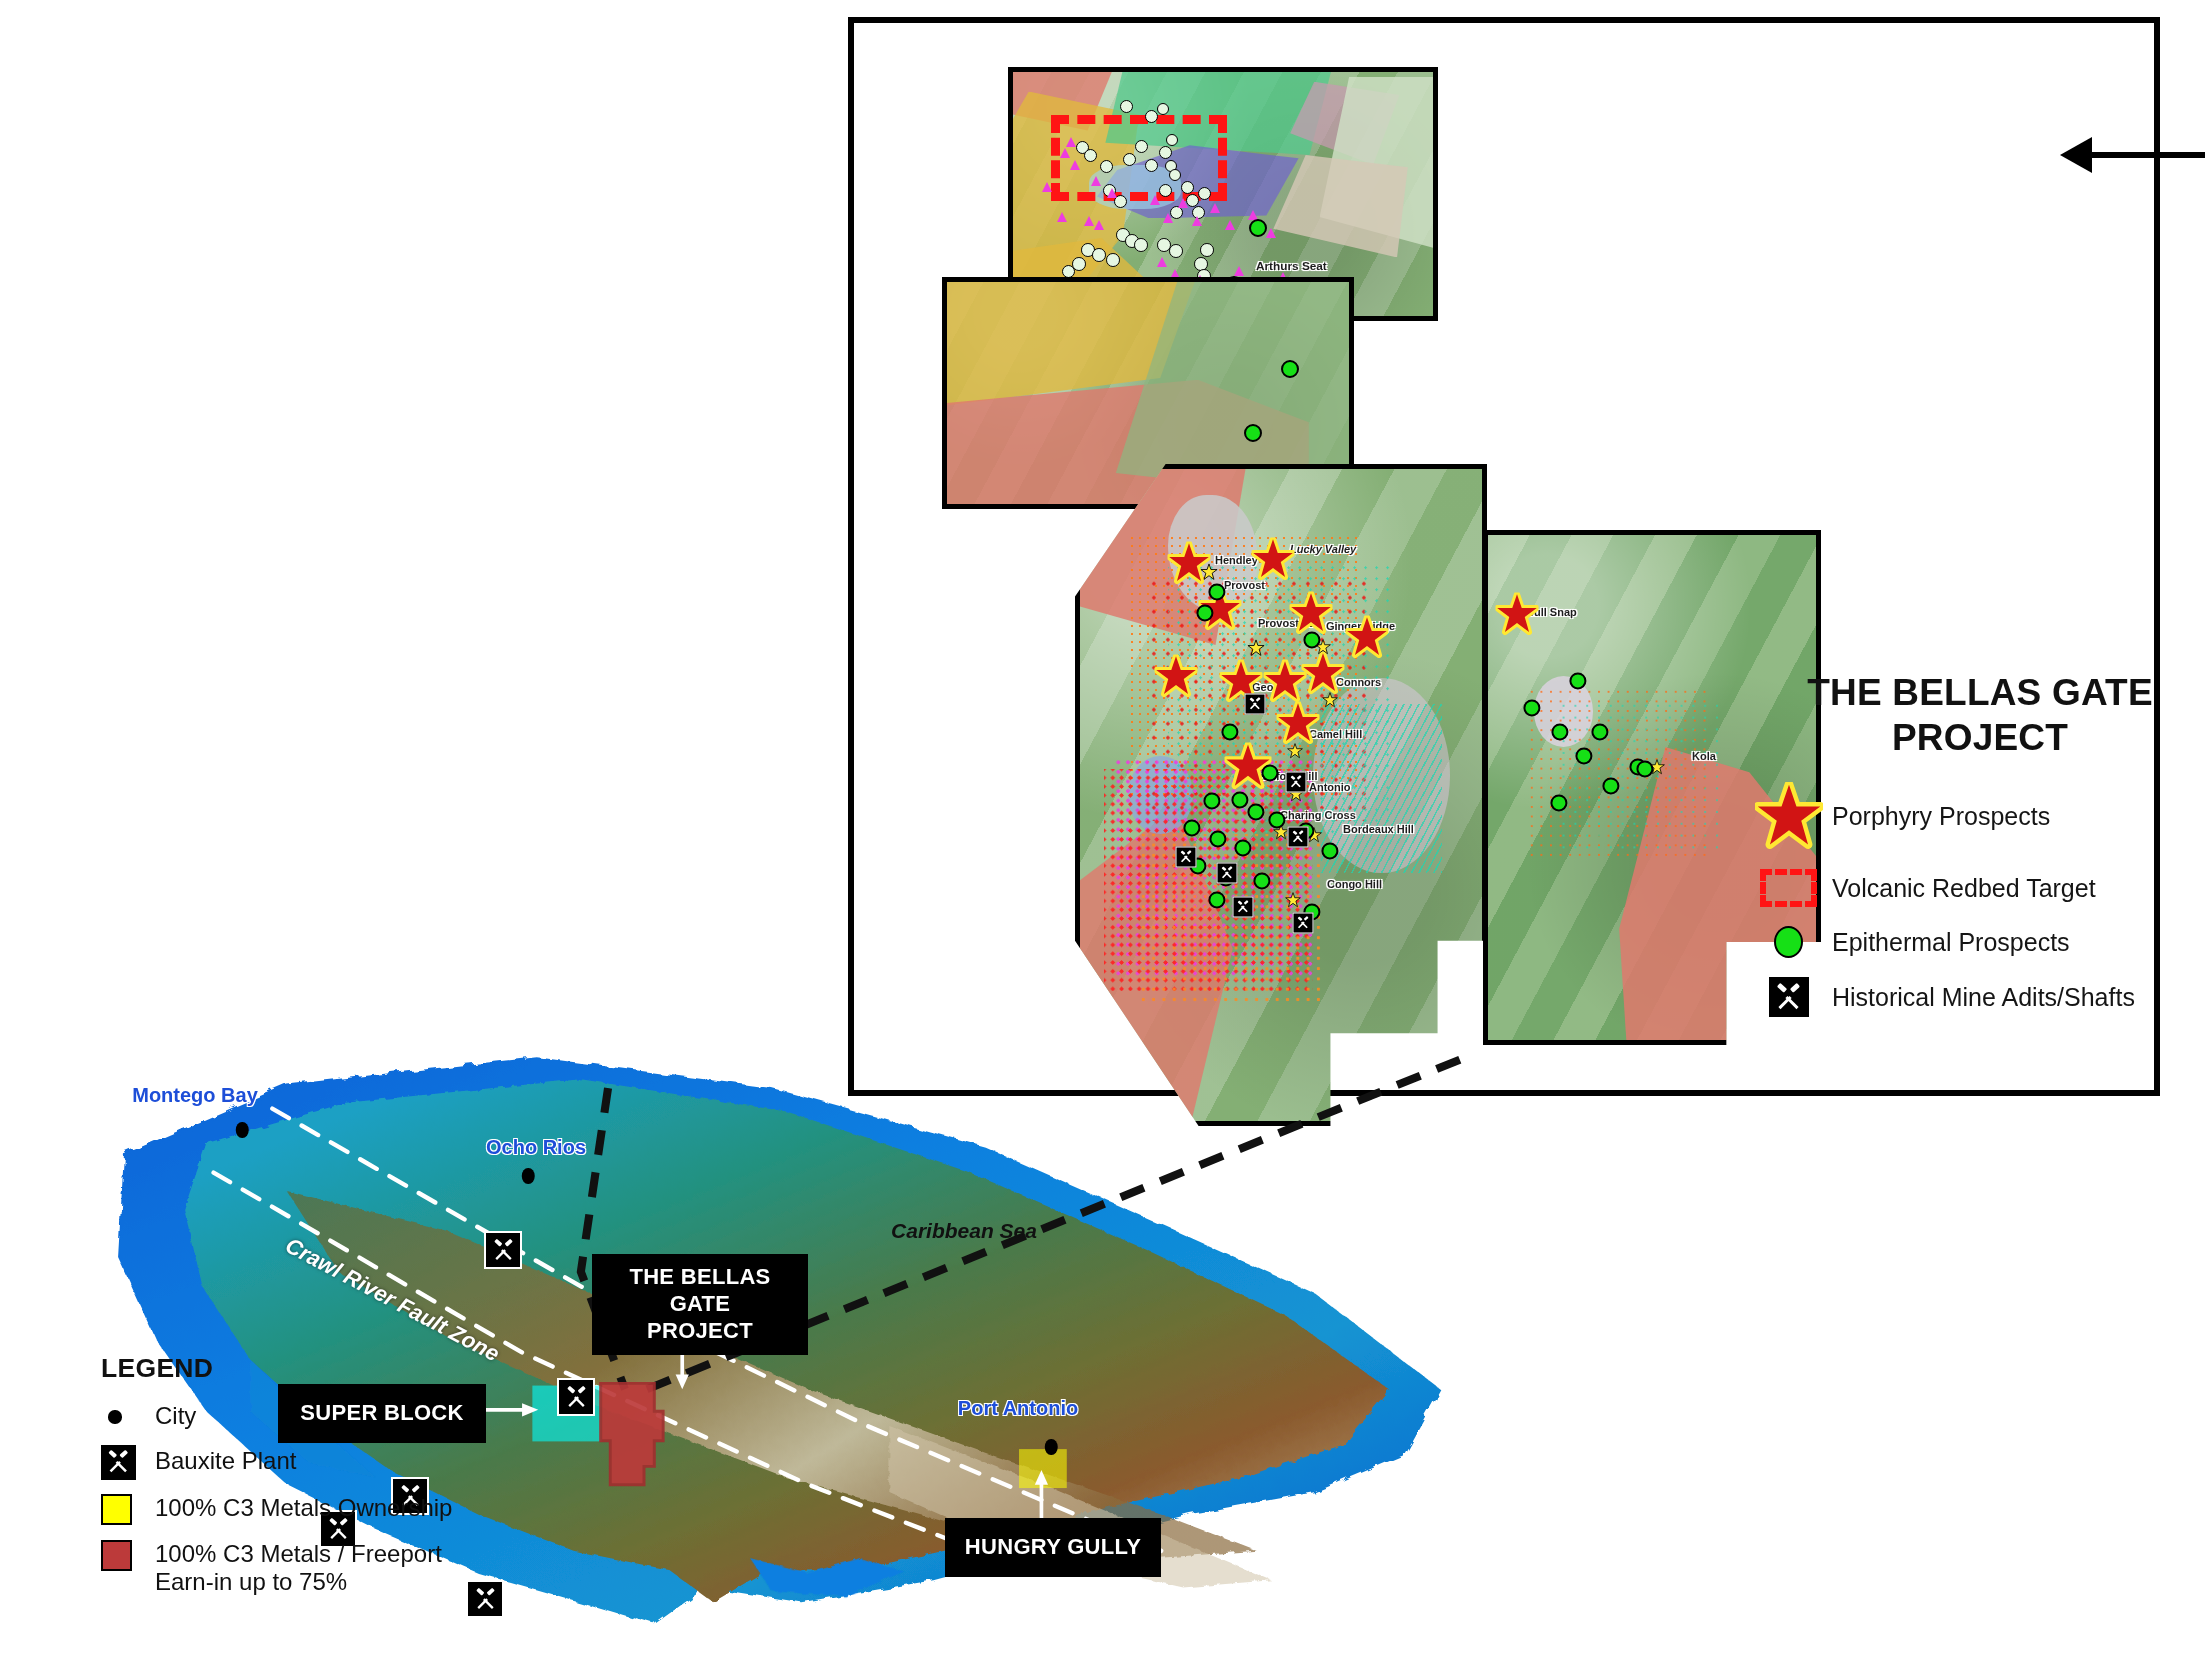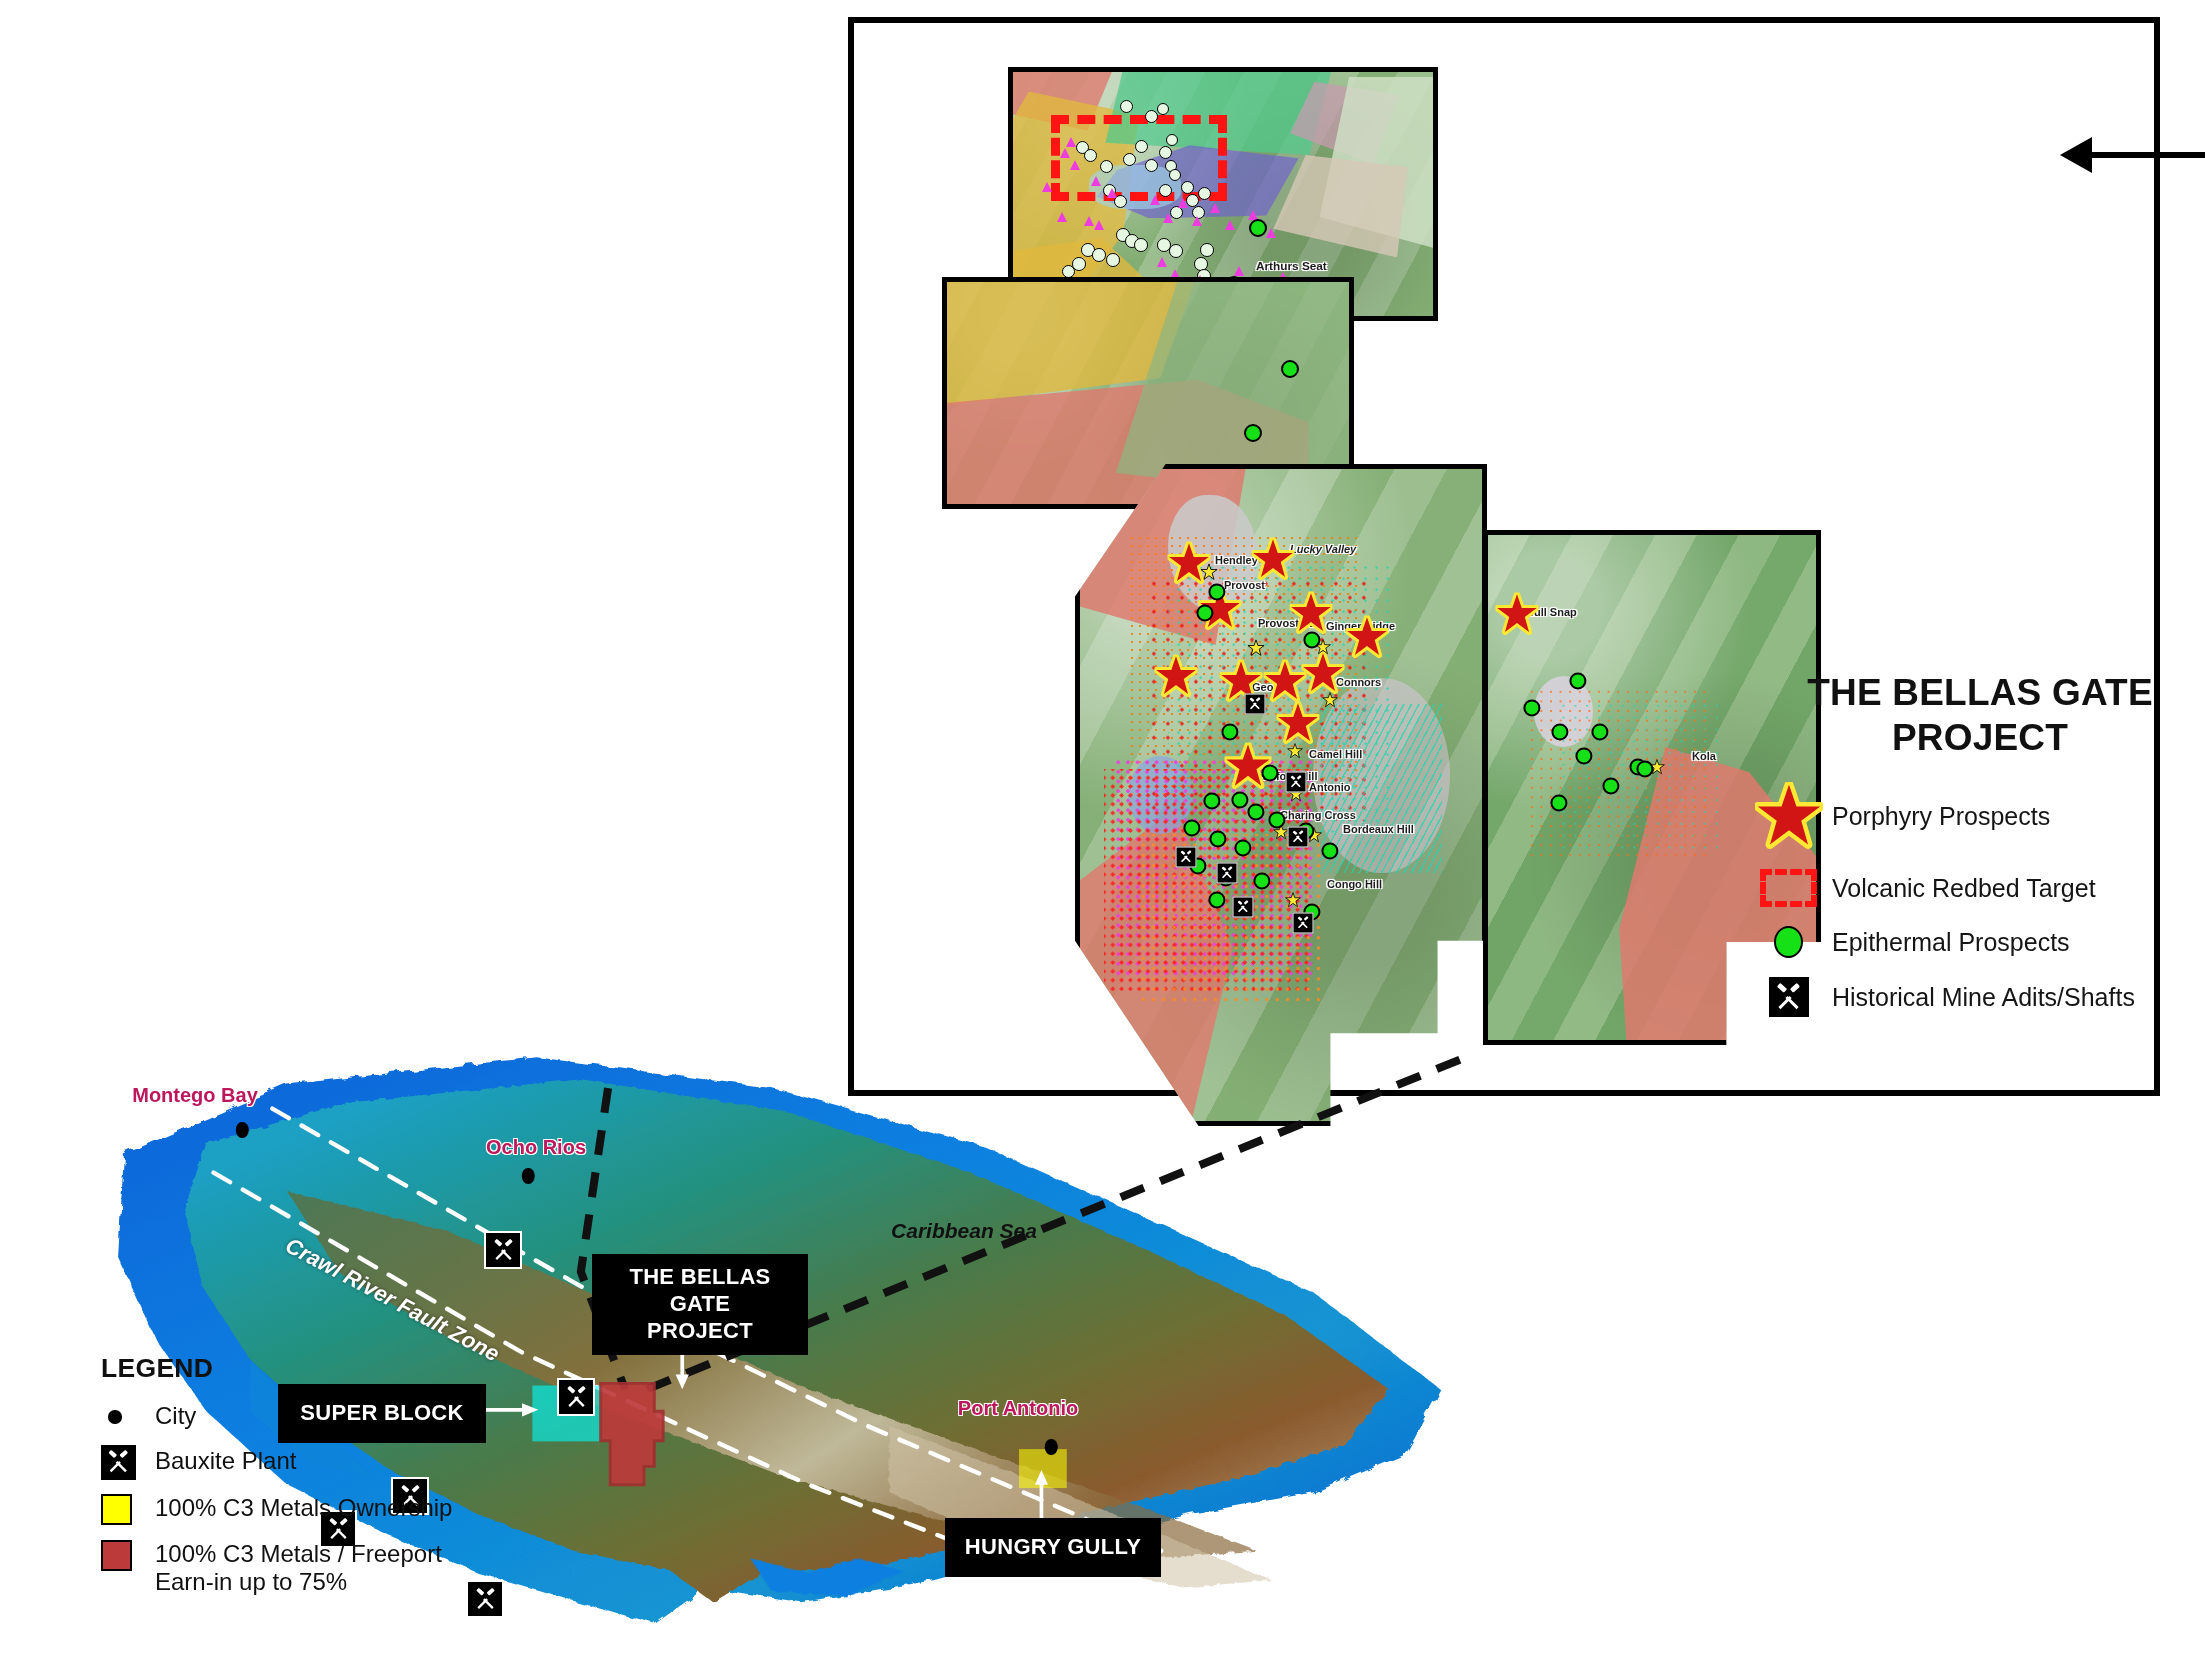--- a/index.html
+++ b/index.html
@@ -221,7 +221,7 @@
     <span class="xlabel" style="left:246px;top:151px;font-size:11px;">Ginger Ridge</span>
     <span class="xlabel" style="left:256px;top:207px;font-size:11px;">Connors</span>
     <span class="xlabel" style="left:172px;top:212px;font-size:11px;">Geo</span>
-    <span class="xlabel" style="left:229px;top:259px;font-size:11px;margin-top:20px;">Camel Hill</span>
+    <span class="xlabel" style="left:229px;top:259px;font-size:11px;">Camel Hill</span>
     <span class="xlabel" style="left:169px;top:301px;font-size:11px;">Stamford Hill</span>
     <span class="xlabel" style="left:229px;top:312px;font-size:11px;">Antonio</span>
     <span class="xlabel" style="left:200px;top:340px;font-size:11px;">Charing Cross</span>

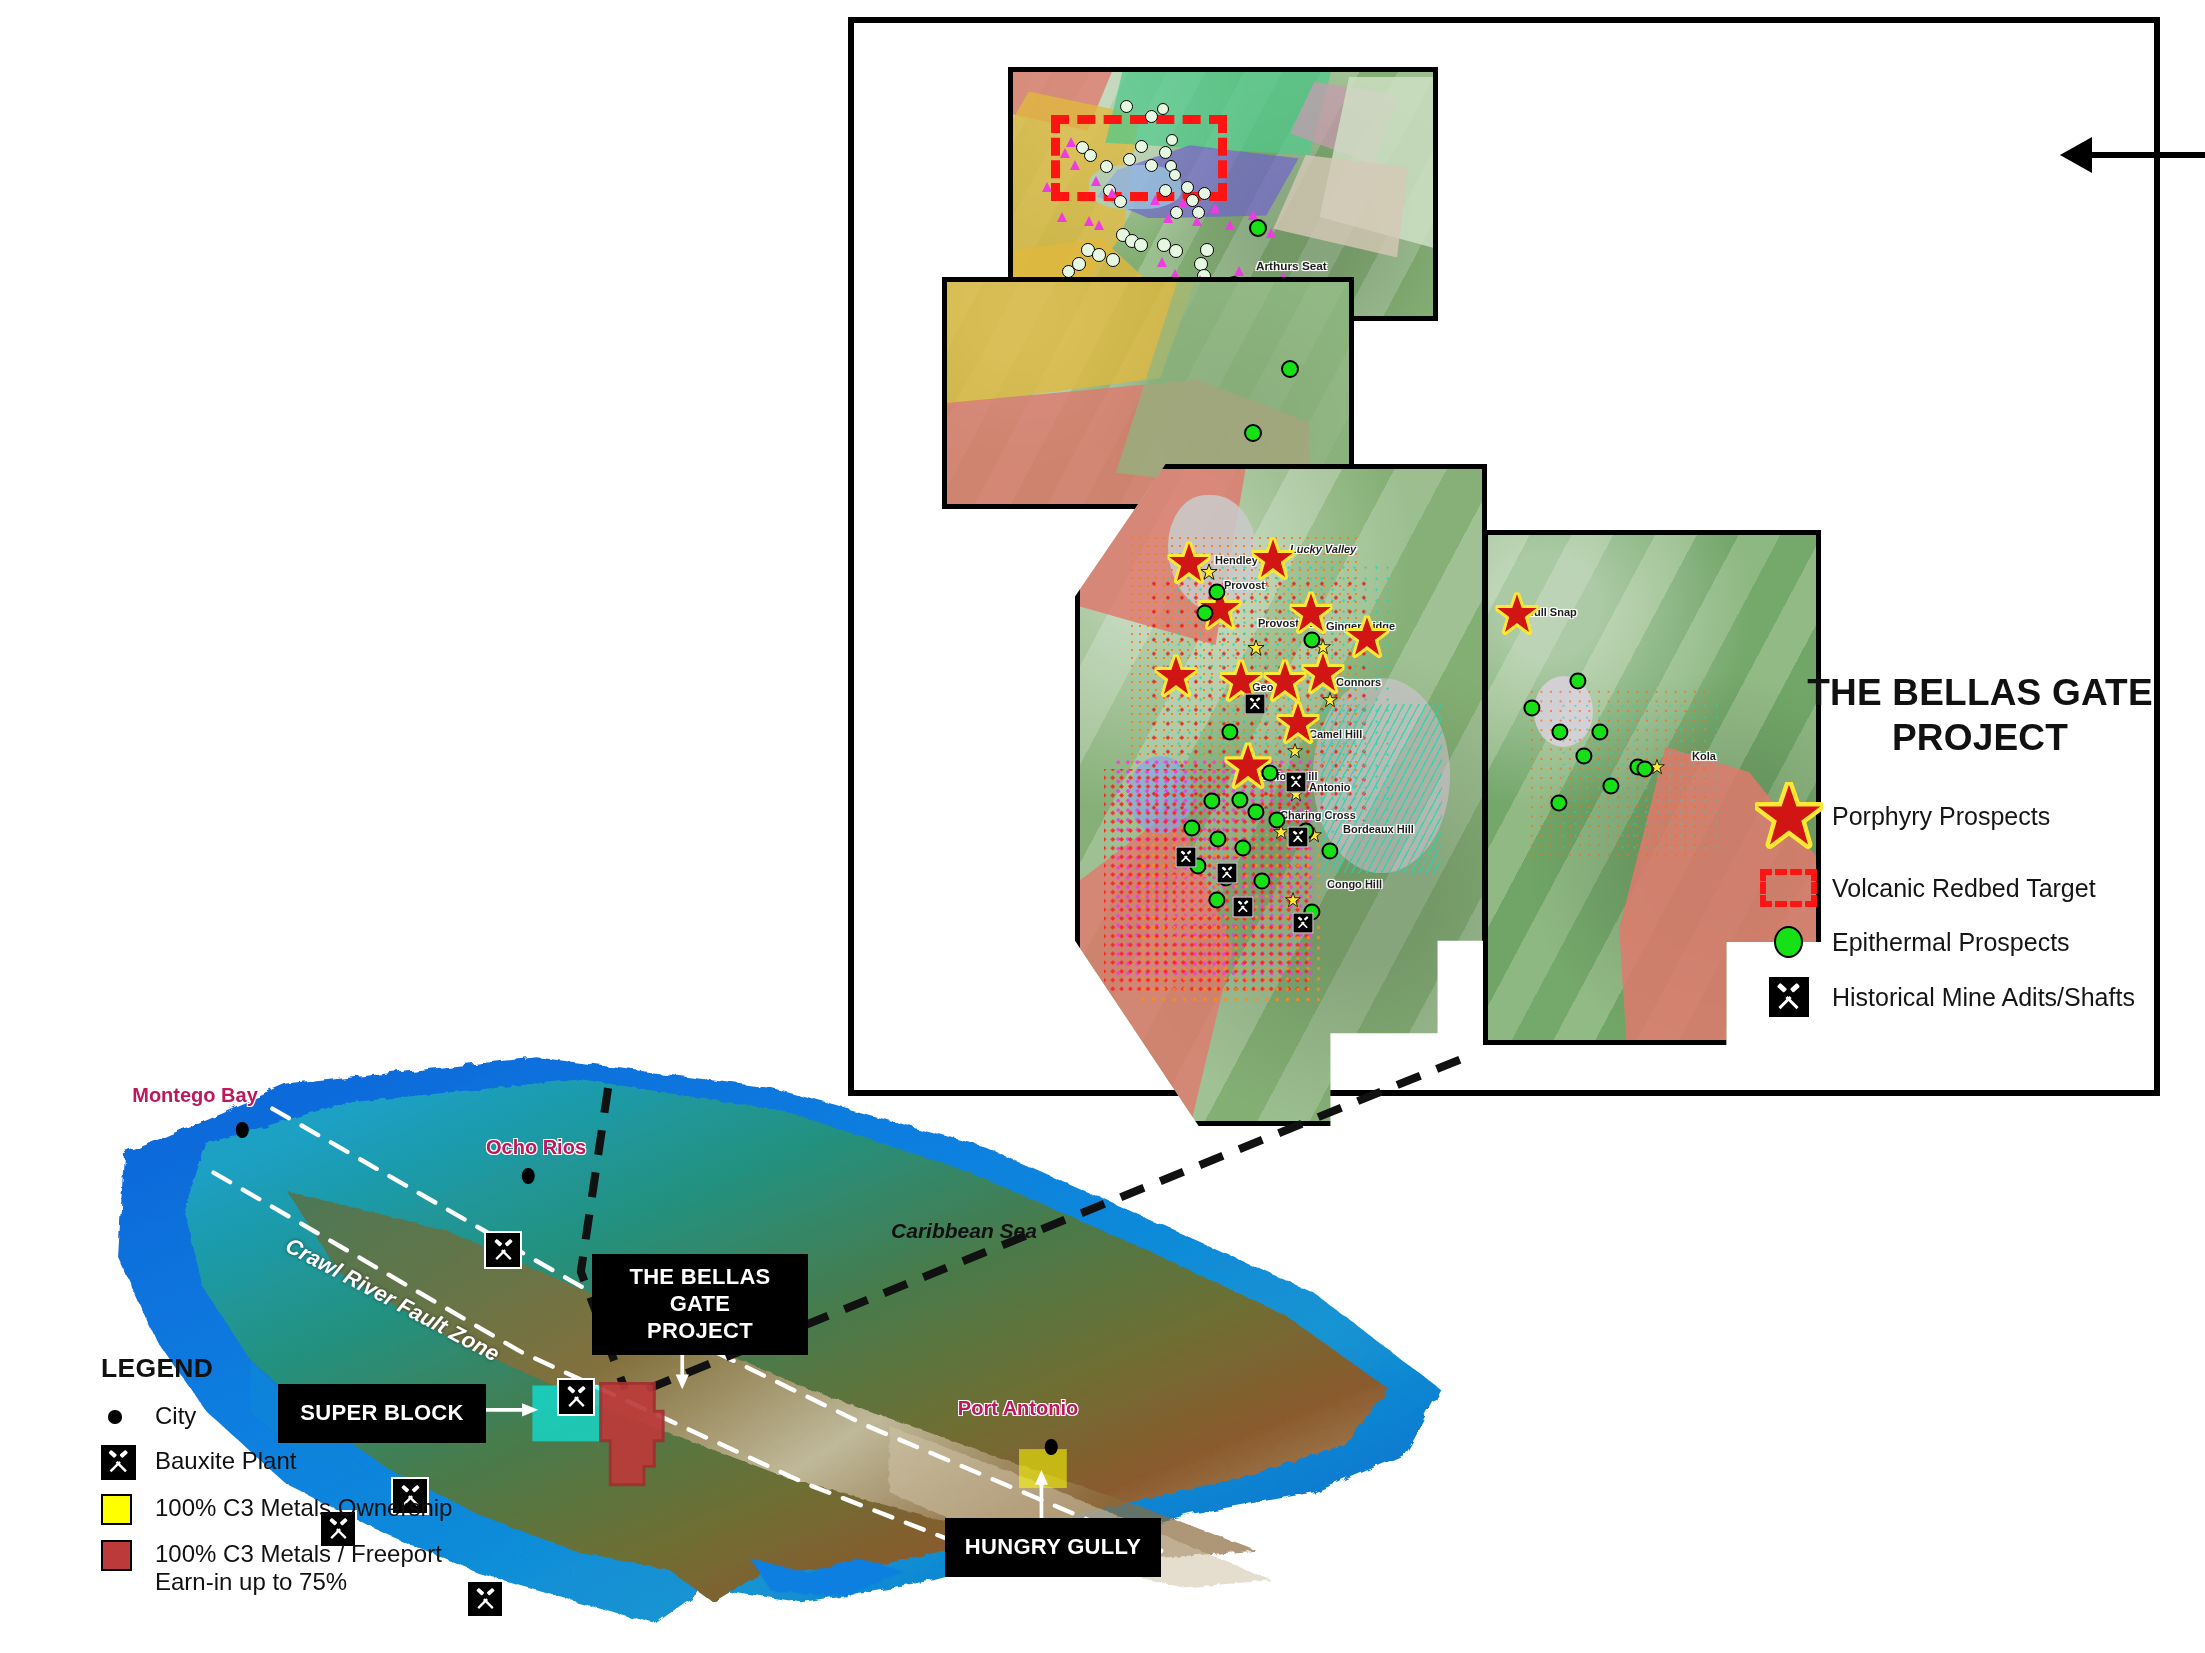--- a/index.html
+++ b/index.html
@@ -66,7 +66,7 @@
 
   .city-dot{position:absolute;width:12.5px;height:16px;border-radius:50%;background:#000;
             transform:translate(-50%,-50%);}
-  .city-name{position:absolute;font-size:20px;font-weight:700;color:#be185d;white-space:nowrap;
+  .city-name{position:absolute;font-size:20px;font-weight:700;color:#1d4ed8;white-space:nowrap;
              transform:translate(-50%,-50%);
              text-shadow:-1px -1px 0 #fff,1px -1px 0 #fff,-1px 1px 0 #fff,1px 1px 0 #fff;}
   .sea-name{position:absolute;font-size:21px;font-style:italic;font-weight:600;color:#111;

